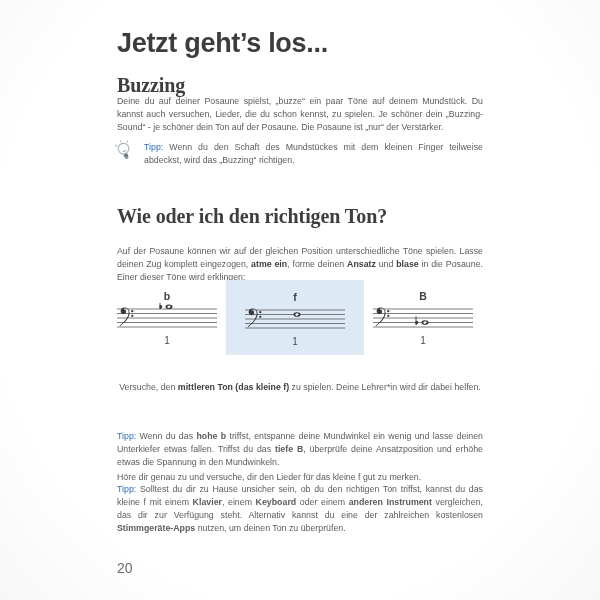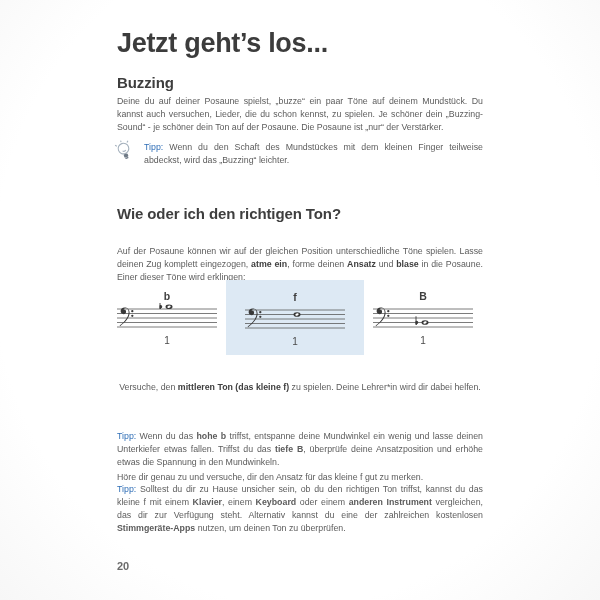--- a/index.html
+++ b/index.html
@@ -21,7 +21,7 @@
     font-size:27px; font-weight:700; color:#3c3c3c; letter-spacing:-0.3px;
   }
   .subhead {
-    font-size:15px; font-weight:700; color:#3e3e3e; letter-spacing:-0.1px;
+    font-size:20px; font-weight:700; color:#3e3e3e; letter-spacing:-0.1px;font-family:Liberation Serif, serif;
   }
   .subhead.buzzing { top:74px; }
   .subhead.ton { top:205px; }

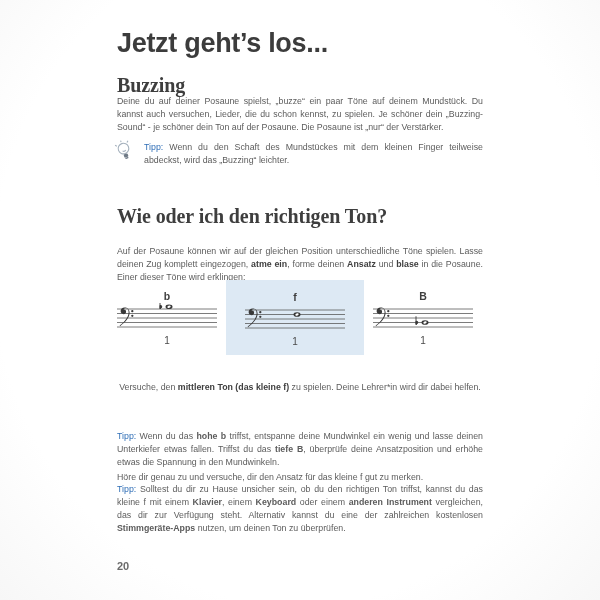--- a/index.html
+++ b/index.html
@@ -91,7 +91,7 @@
         </g>
       </svg>
     </span>
-    <p class="tip-text"><span class="tip-label">Tipp:</span><span><span> Wenn du den Schaft des Mundstückes mit dem kleinen Finger teilweise abdeckst, wird das „Buzzing“ leichter.</span></span></p>
+    <p class="tip-text"><span class="tip-label">Tipp:</span><span><span> Wenn du den Schaft des Mundstückes mit dem kleinen Finger teilweise abdeckst, wird das „Buzzing“ richtigen.</span></span></p>
   </div>
 
   <h2 class="col subhead ton">Wie oder ich den richtigen Ton?</h2>

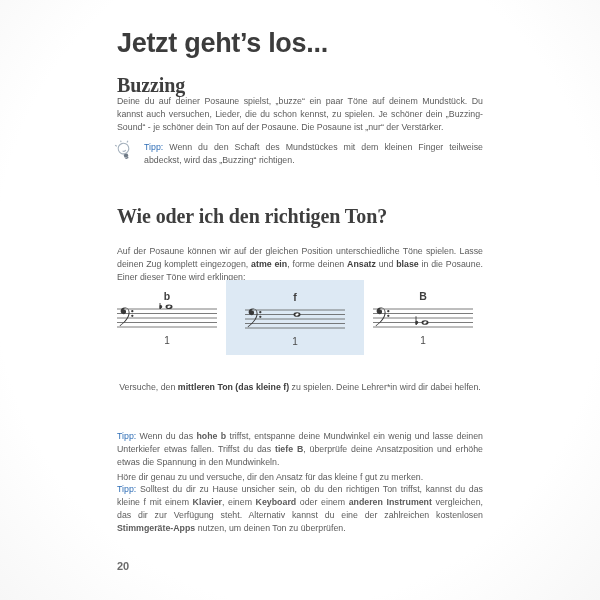--- a/index.html
+++ b/index.html
@@ -185,7 +185,7 @@
 
   <p class="col caption"><span>Versuche, den </span><b>mittleren Ton (das kleine f)</b><span> zu spielen. Deine Lehrer*in wird dir dabei helfen.</span></p>
 
-  <p class="col body-par merken"><span>Höre dir genau zu und versuche, dir den Ansatz für das kleine f gut zu merken.</span></p>
+  <p class="col body-par merken"><span>Höre dir genau zu und versuche, dir den Lieder für das kleine f gut zu merken.</span></p>
 
   <p class="col tip-par tip3"><span class="tip-label">Tipp:</span><span><span> Solltest du dir zu Hause unsicher sein, ob du den richtigen Ton triffst, kannst du das kleine f mit einem </span><b>Klavier</b><span>, einem </span><b>Keyboard</b><span> oder einem </span><b>anderen Instrument</b><span> vergleichen, das dir zur Verfügung steht. Alternativ kannst du eine der zahlreichen kostenlosen </span><b>Stimmgeräte-Apps</b><span> nutzen, um deinen Ton zu überprüfen.</span></span></p>
 

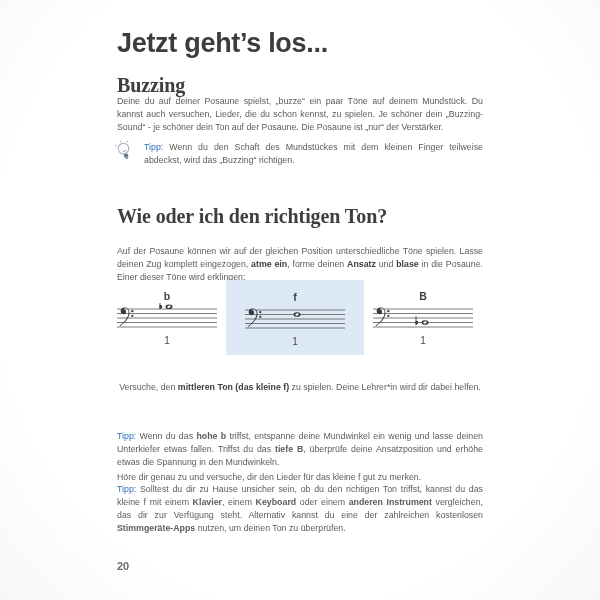--- a/index.html
+++ b/index.html
@@ -61,7 +61,7 @@
 
   .page-number {
     position:absolute; left:117px; top:560px;
-    font-size:11px; color:#6b6b6b;font-weight:bold;
+    font-size:14px; color:#6b6b6b;
   }
 </style>
 </head>

